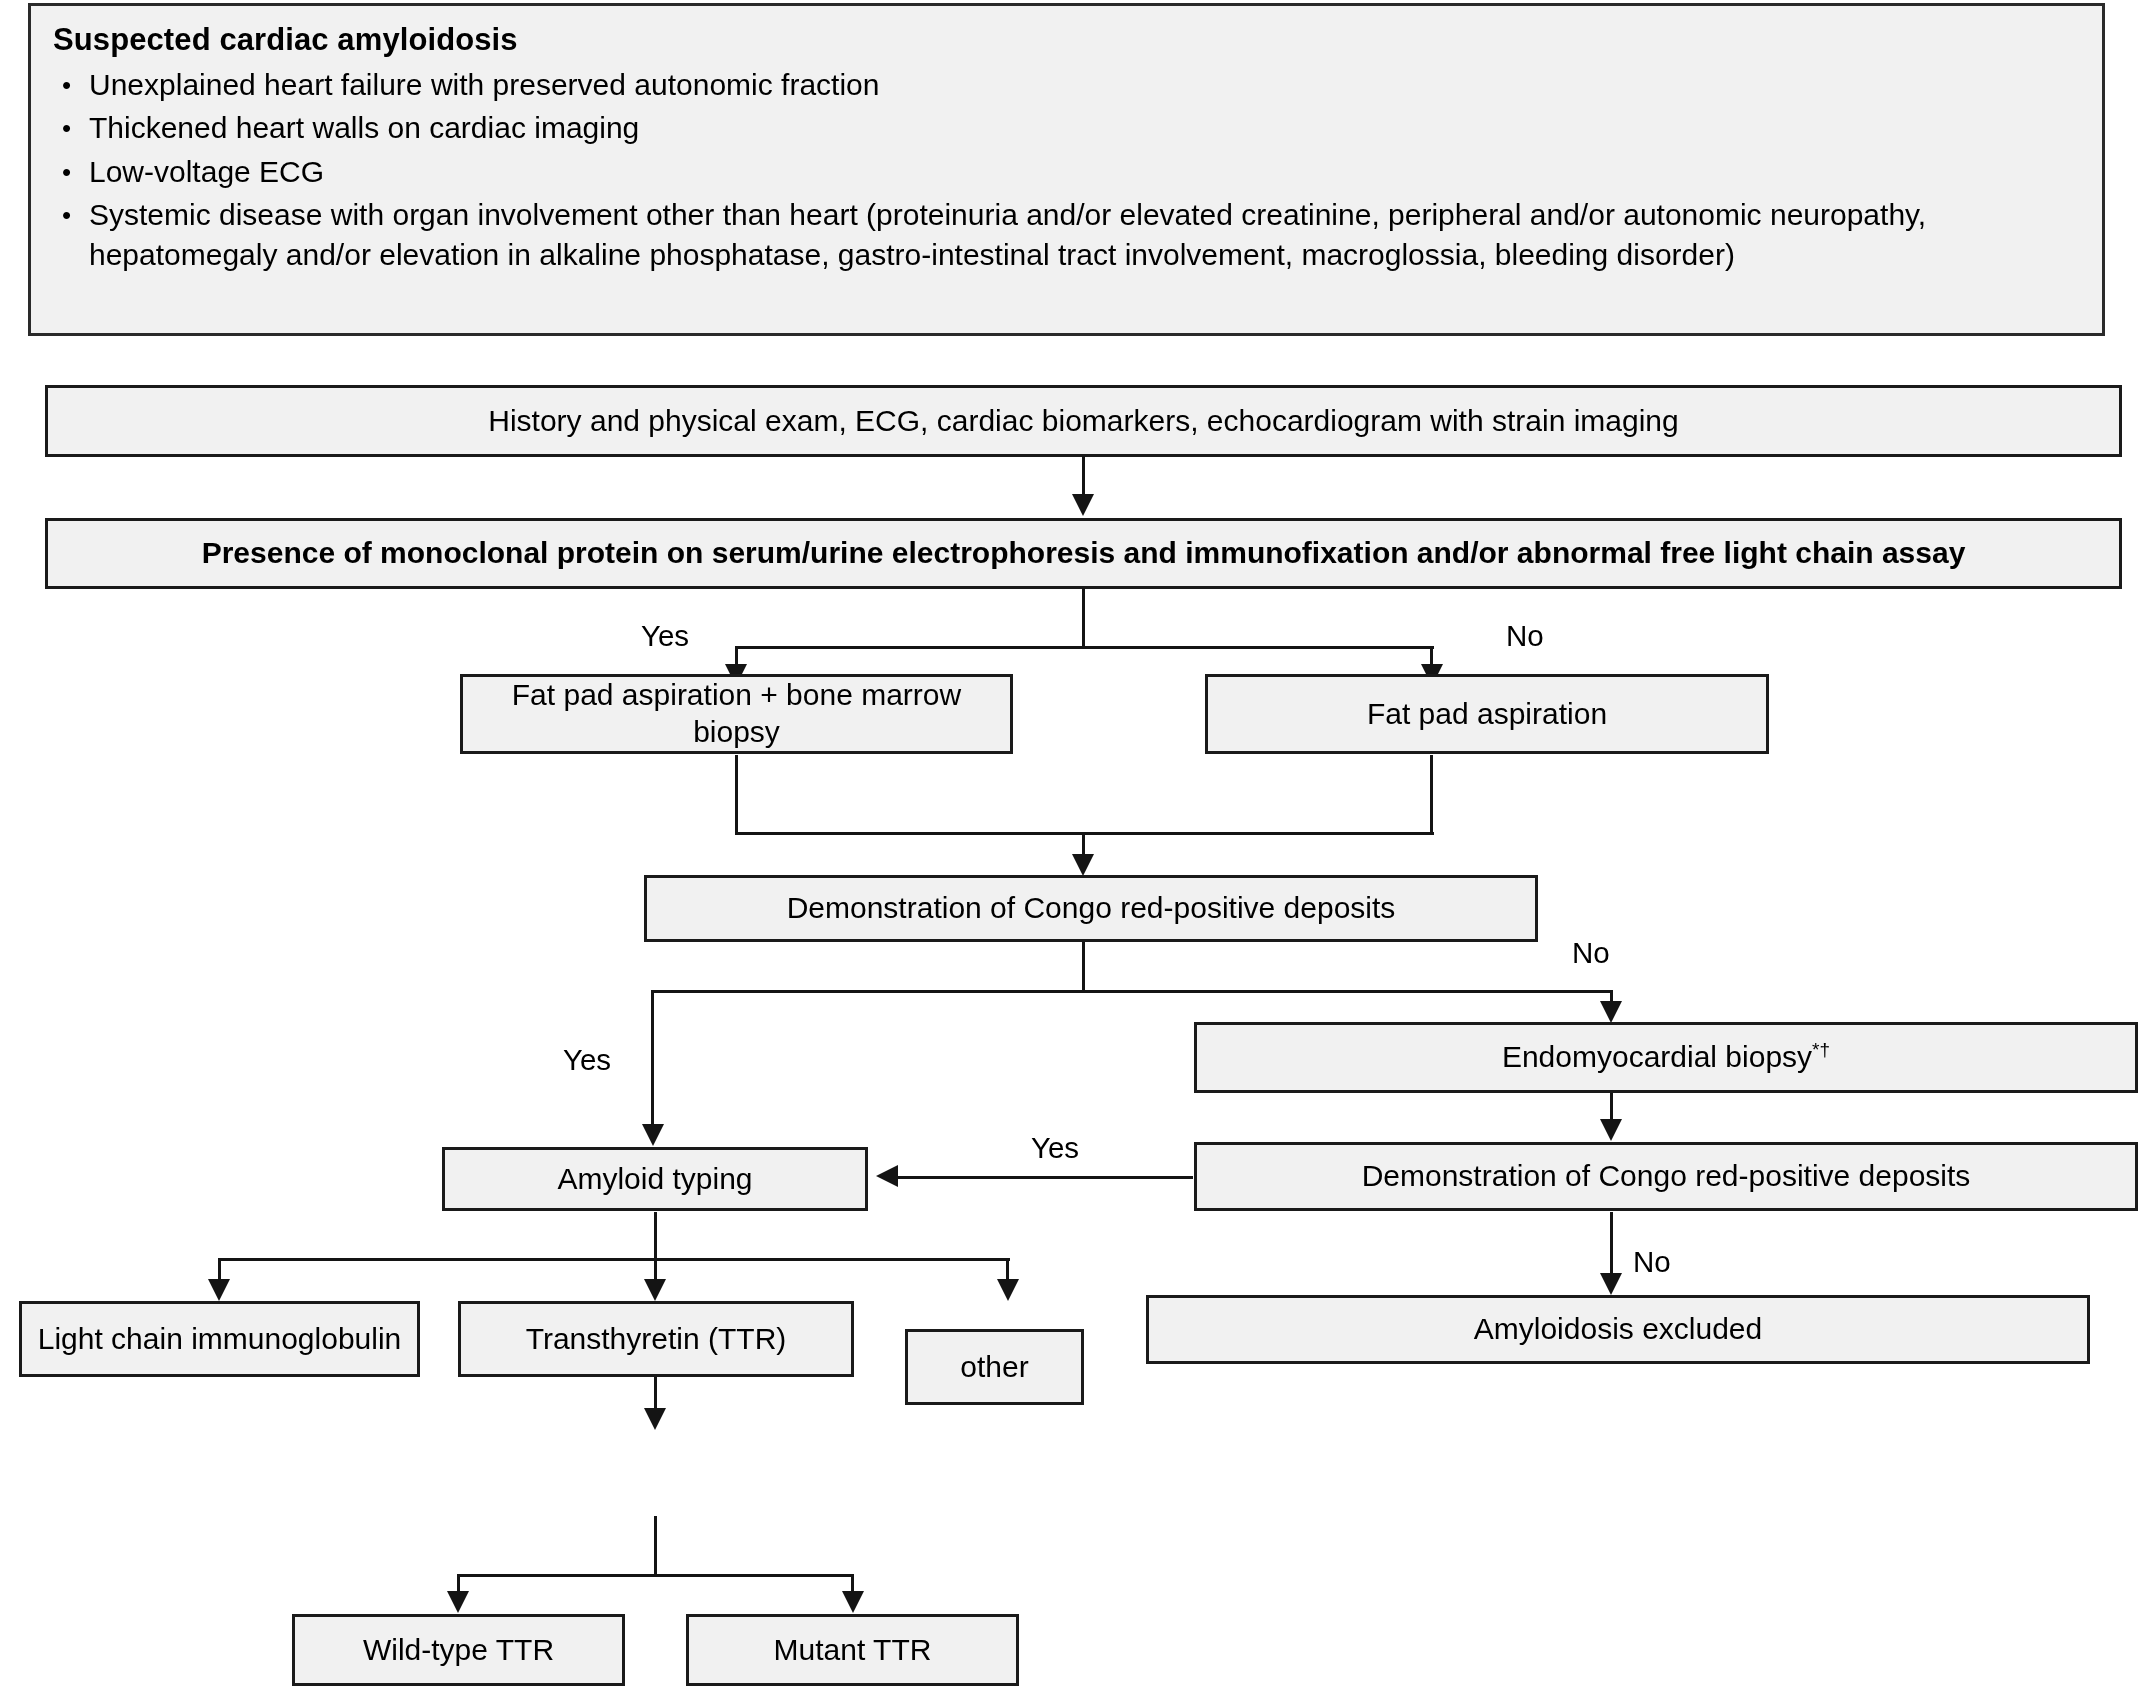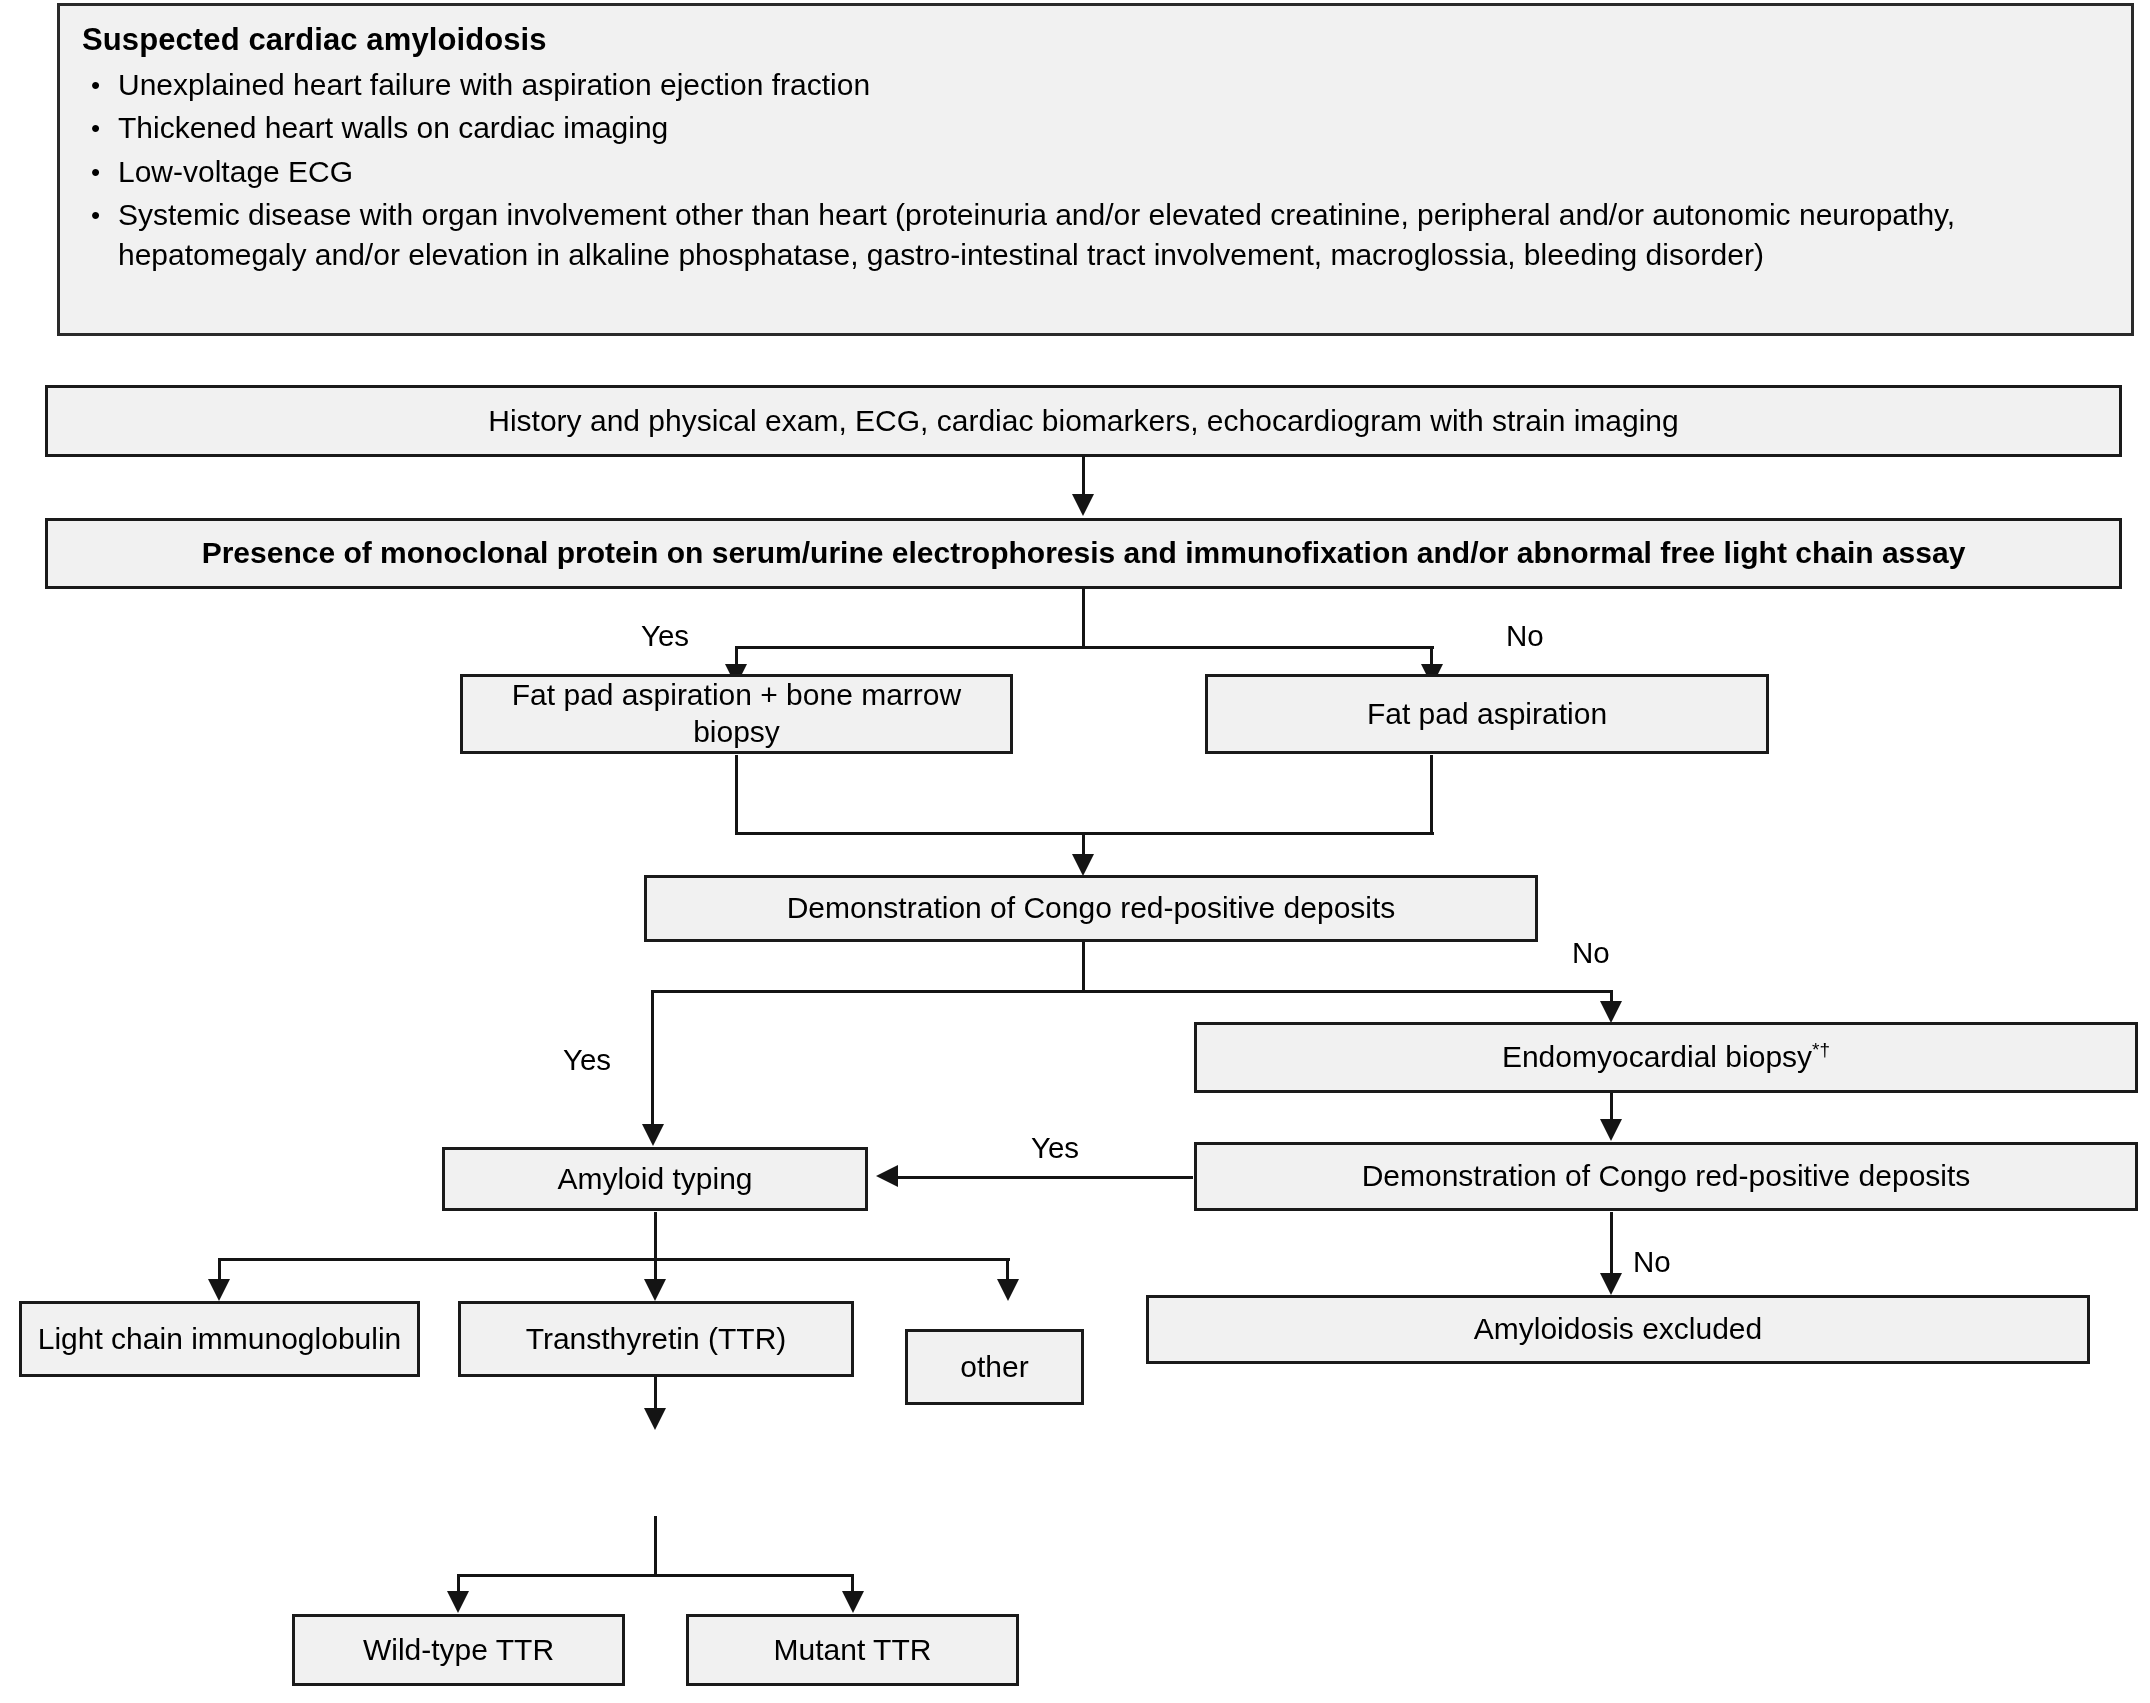--- a/index.html
+++ b/index.html
@@ -98,7 +98,7 @@
 
 <div id="canvas">
 
-  <div class="panel" style="left:57px;top:2.6px;width:2077px;height:333px;">
+  <div class="panel" style="left:28px;top:2.6px;width:2077px;height:333px;">
     <h1>Suspected cardiac amyloidosis</h1>
     <ul>
       <li>

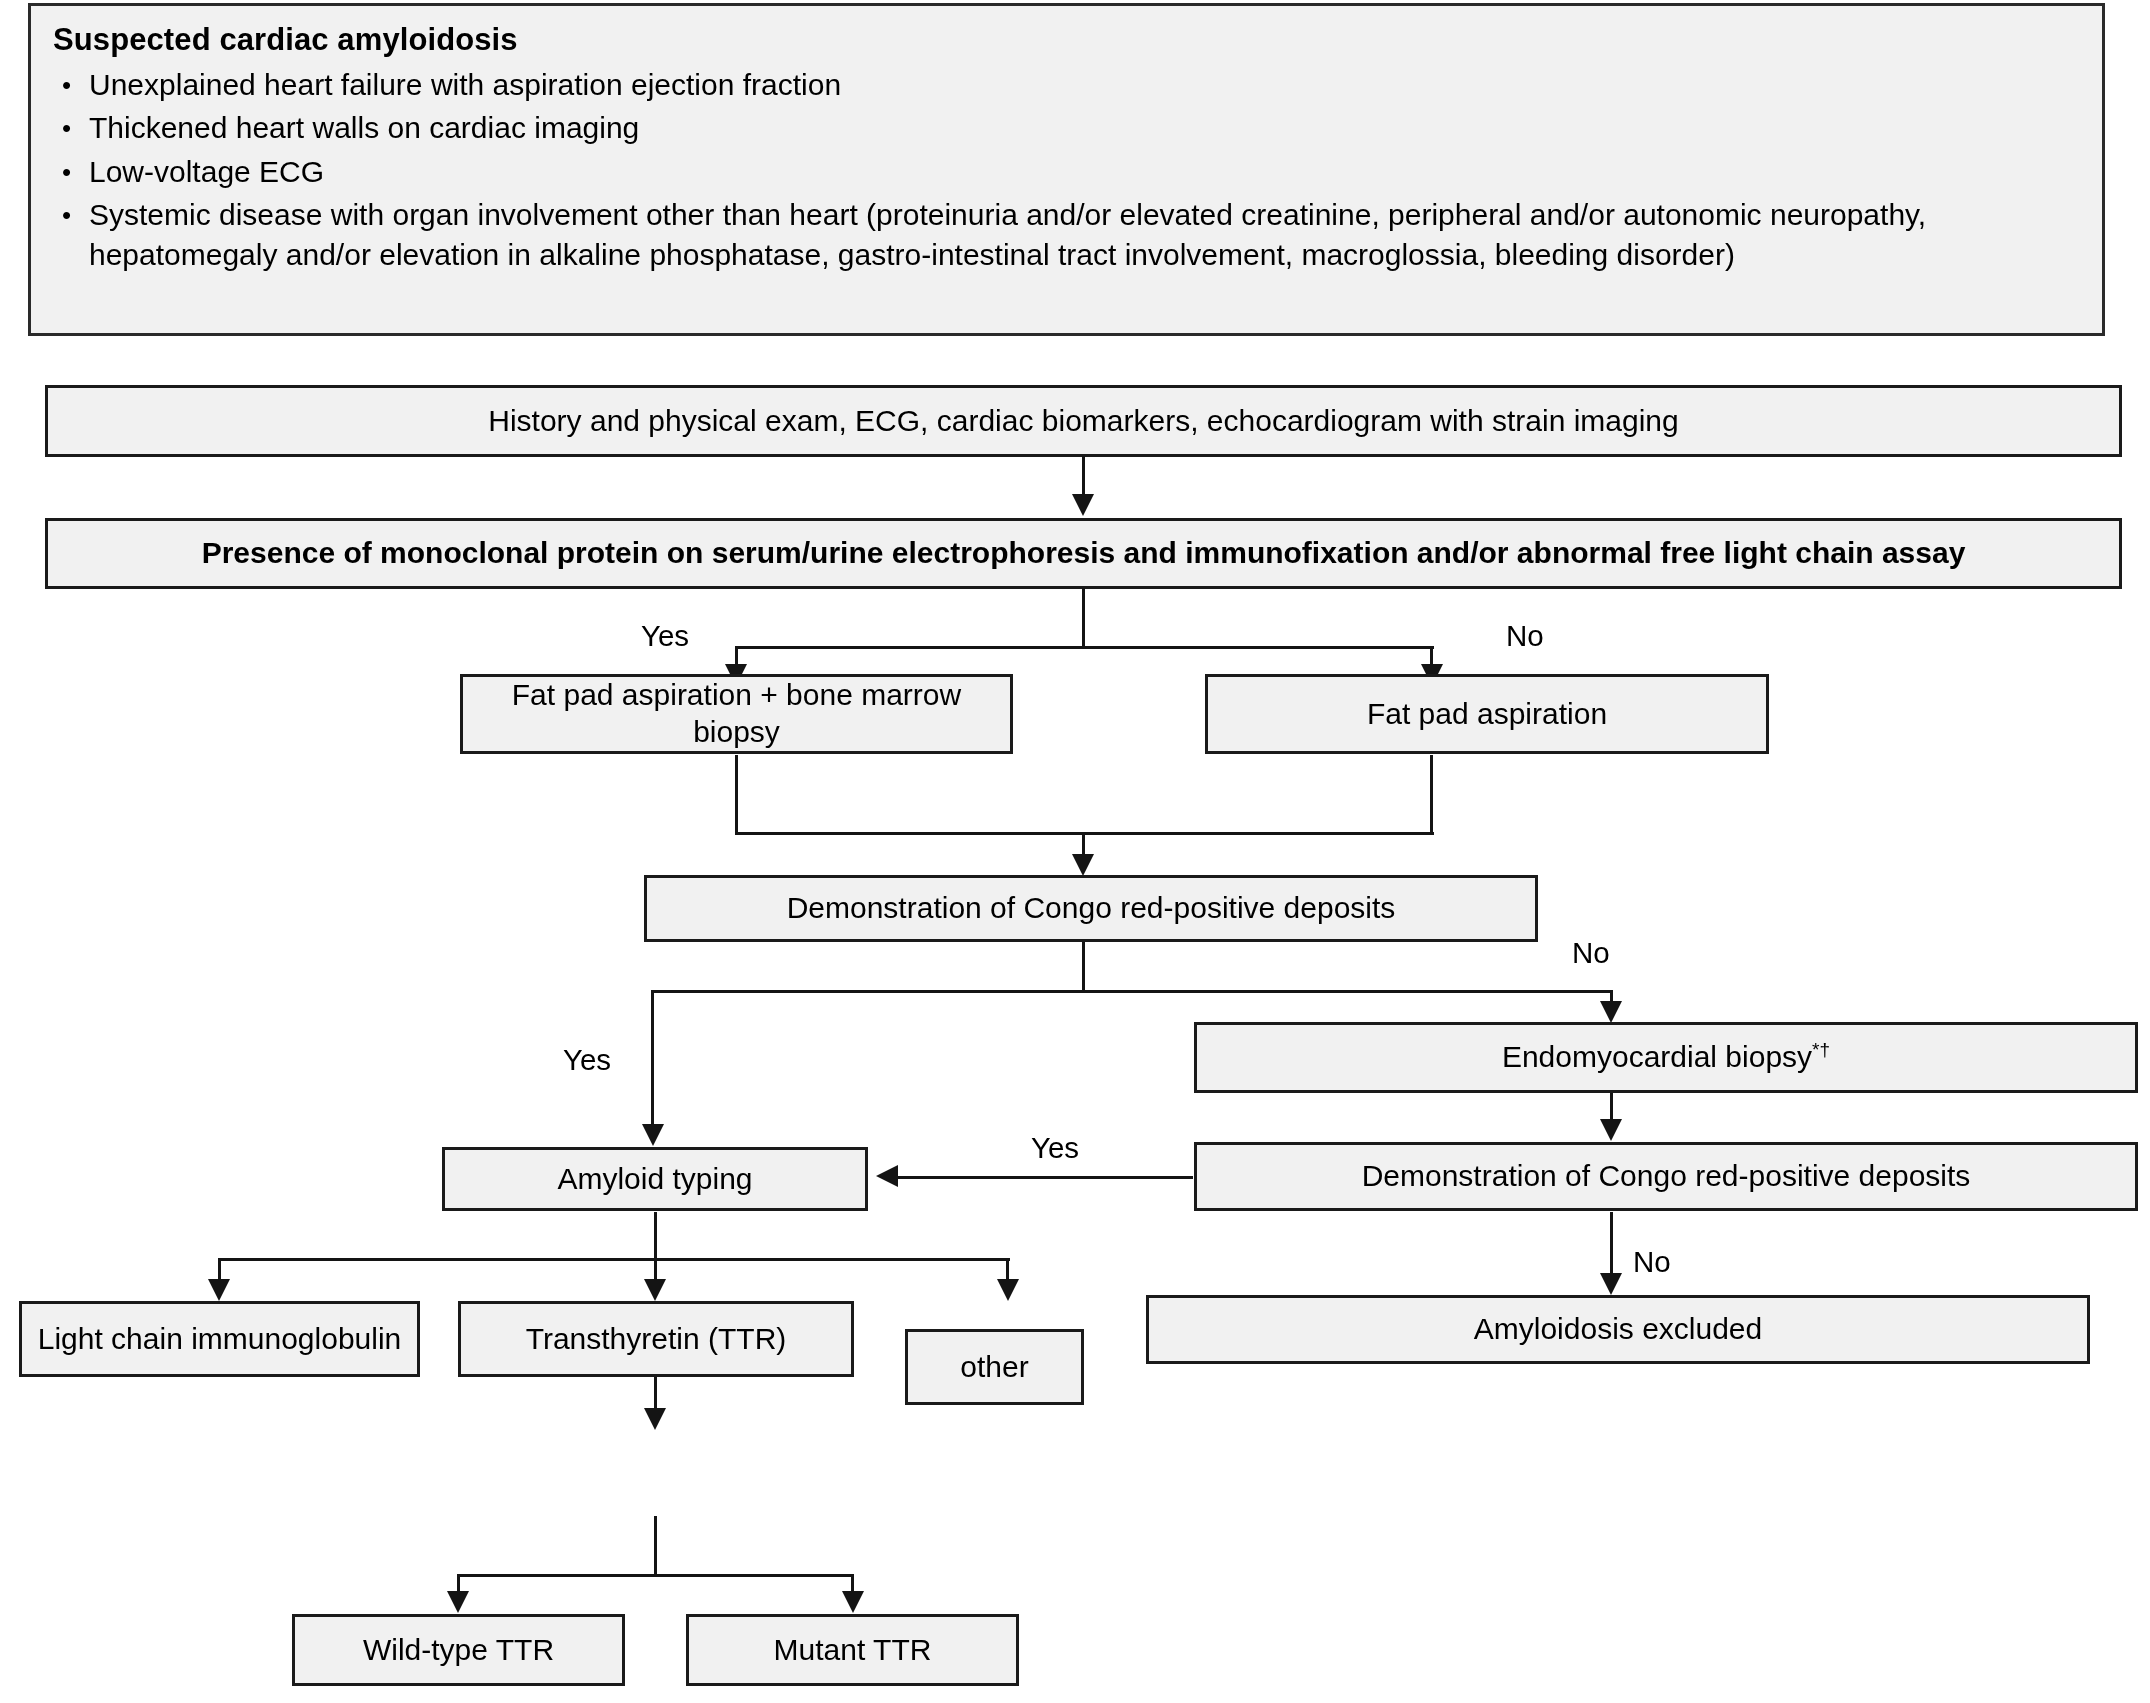--- a/index.html
+++ b/index.html
@@ -103,7 +103,7 @@
     <ul>
       <li>
         <span class="bul">•</span>
-        <span>Unexplained heart failure with aspiration ejection fraction</span>
+        <span>Unexplained heart failure with preserved autonomic fraction</span>
       </li>
       <li>
         <span class="bul">•</span>

